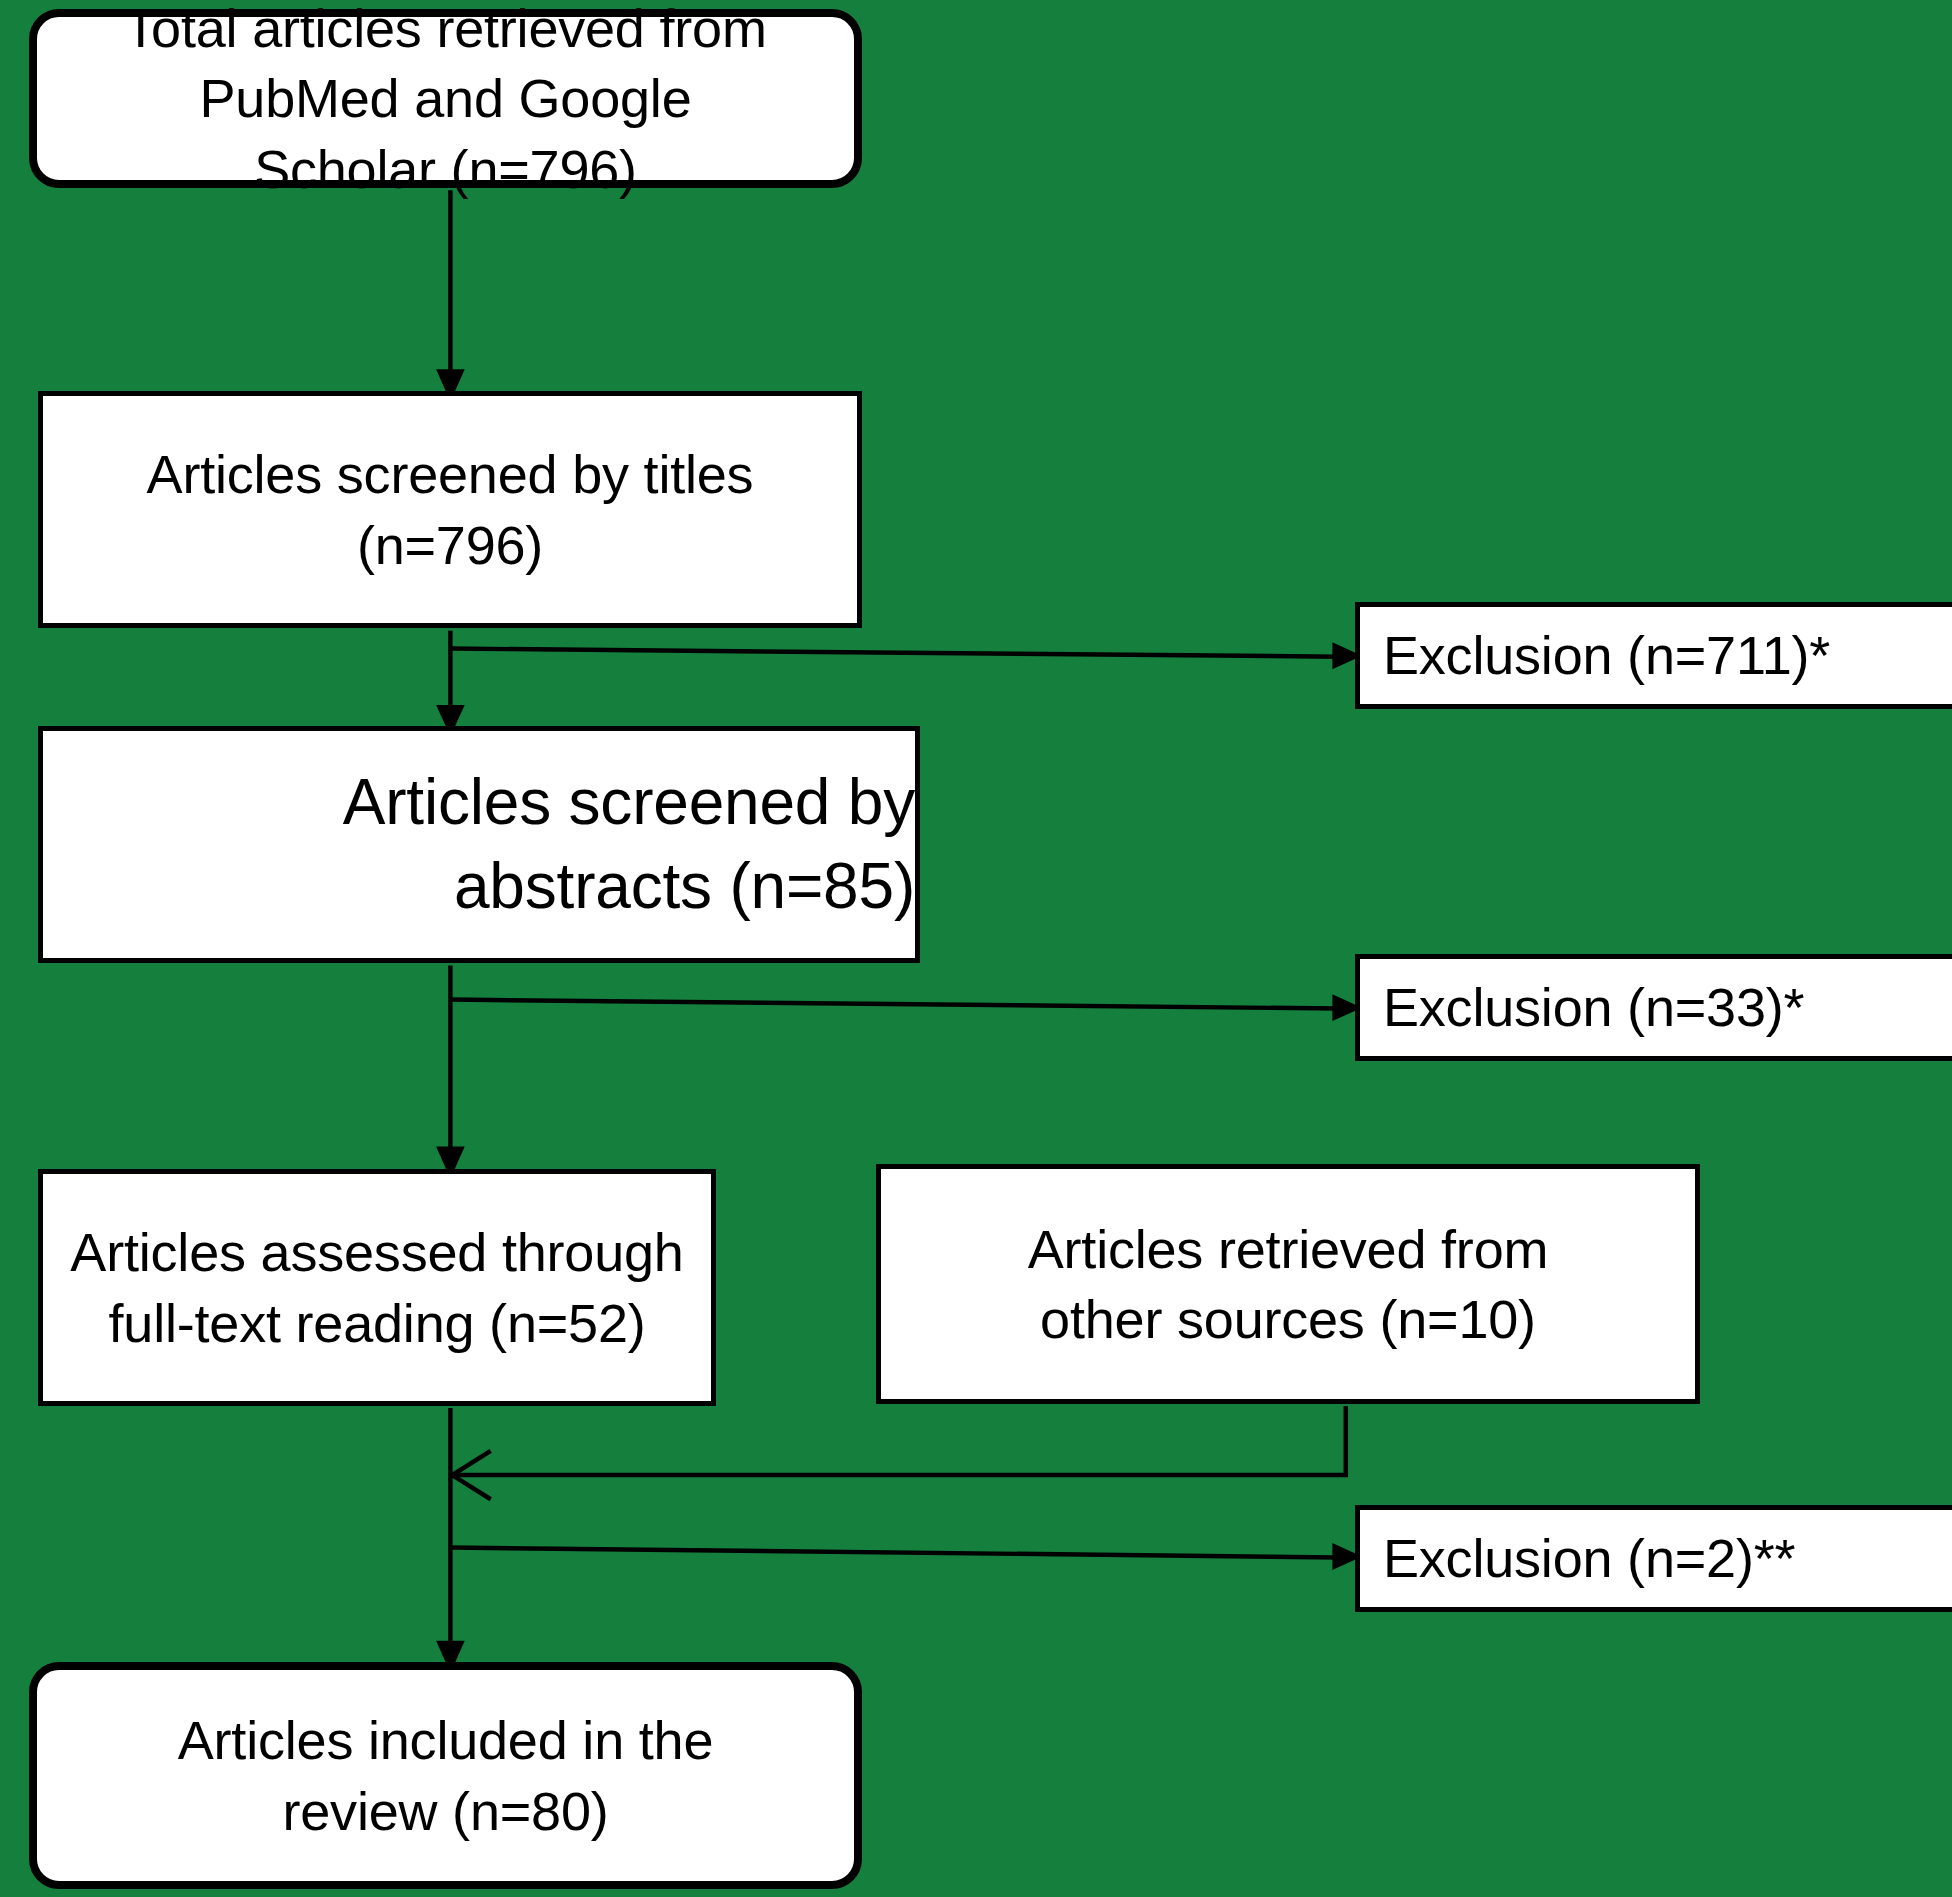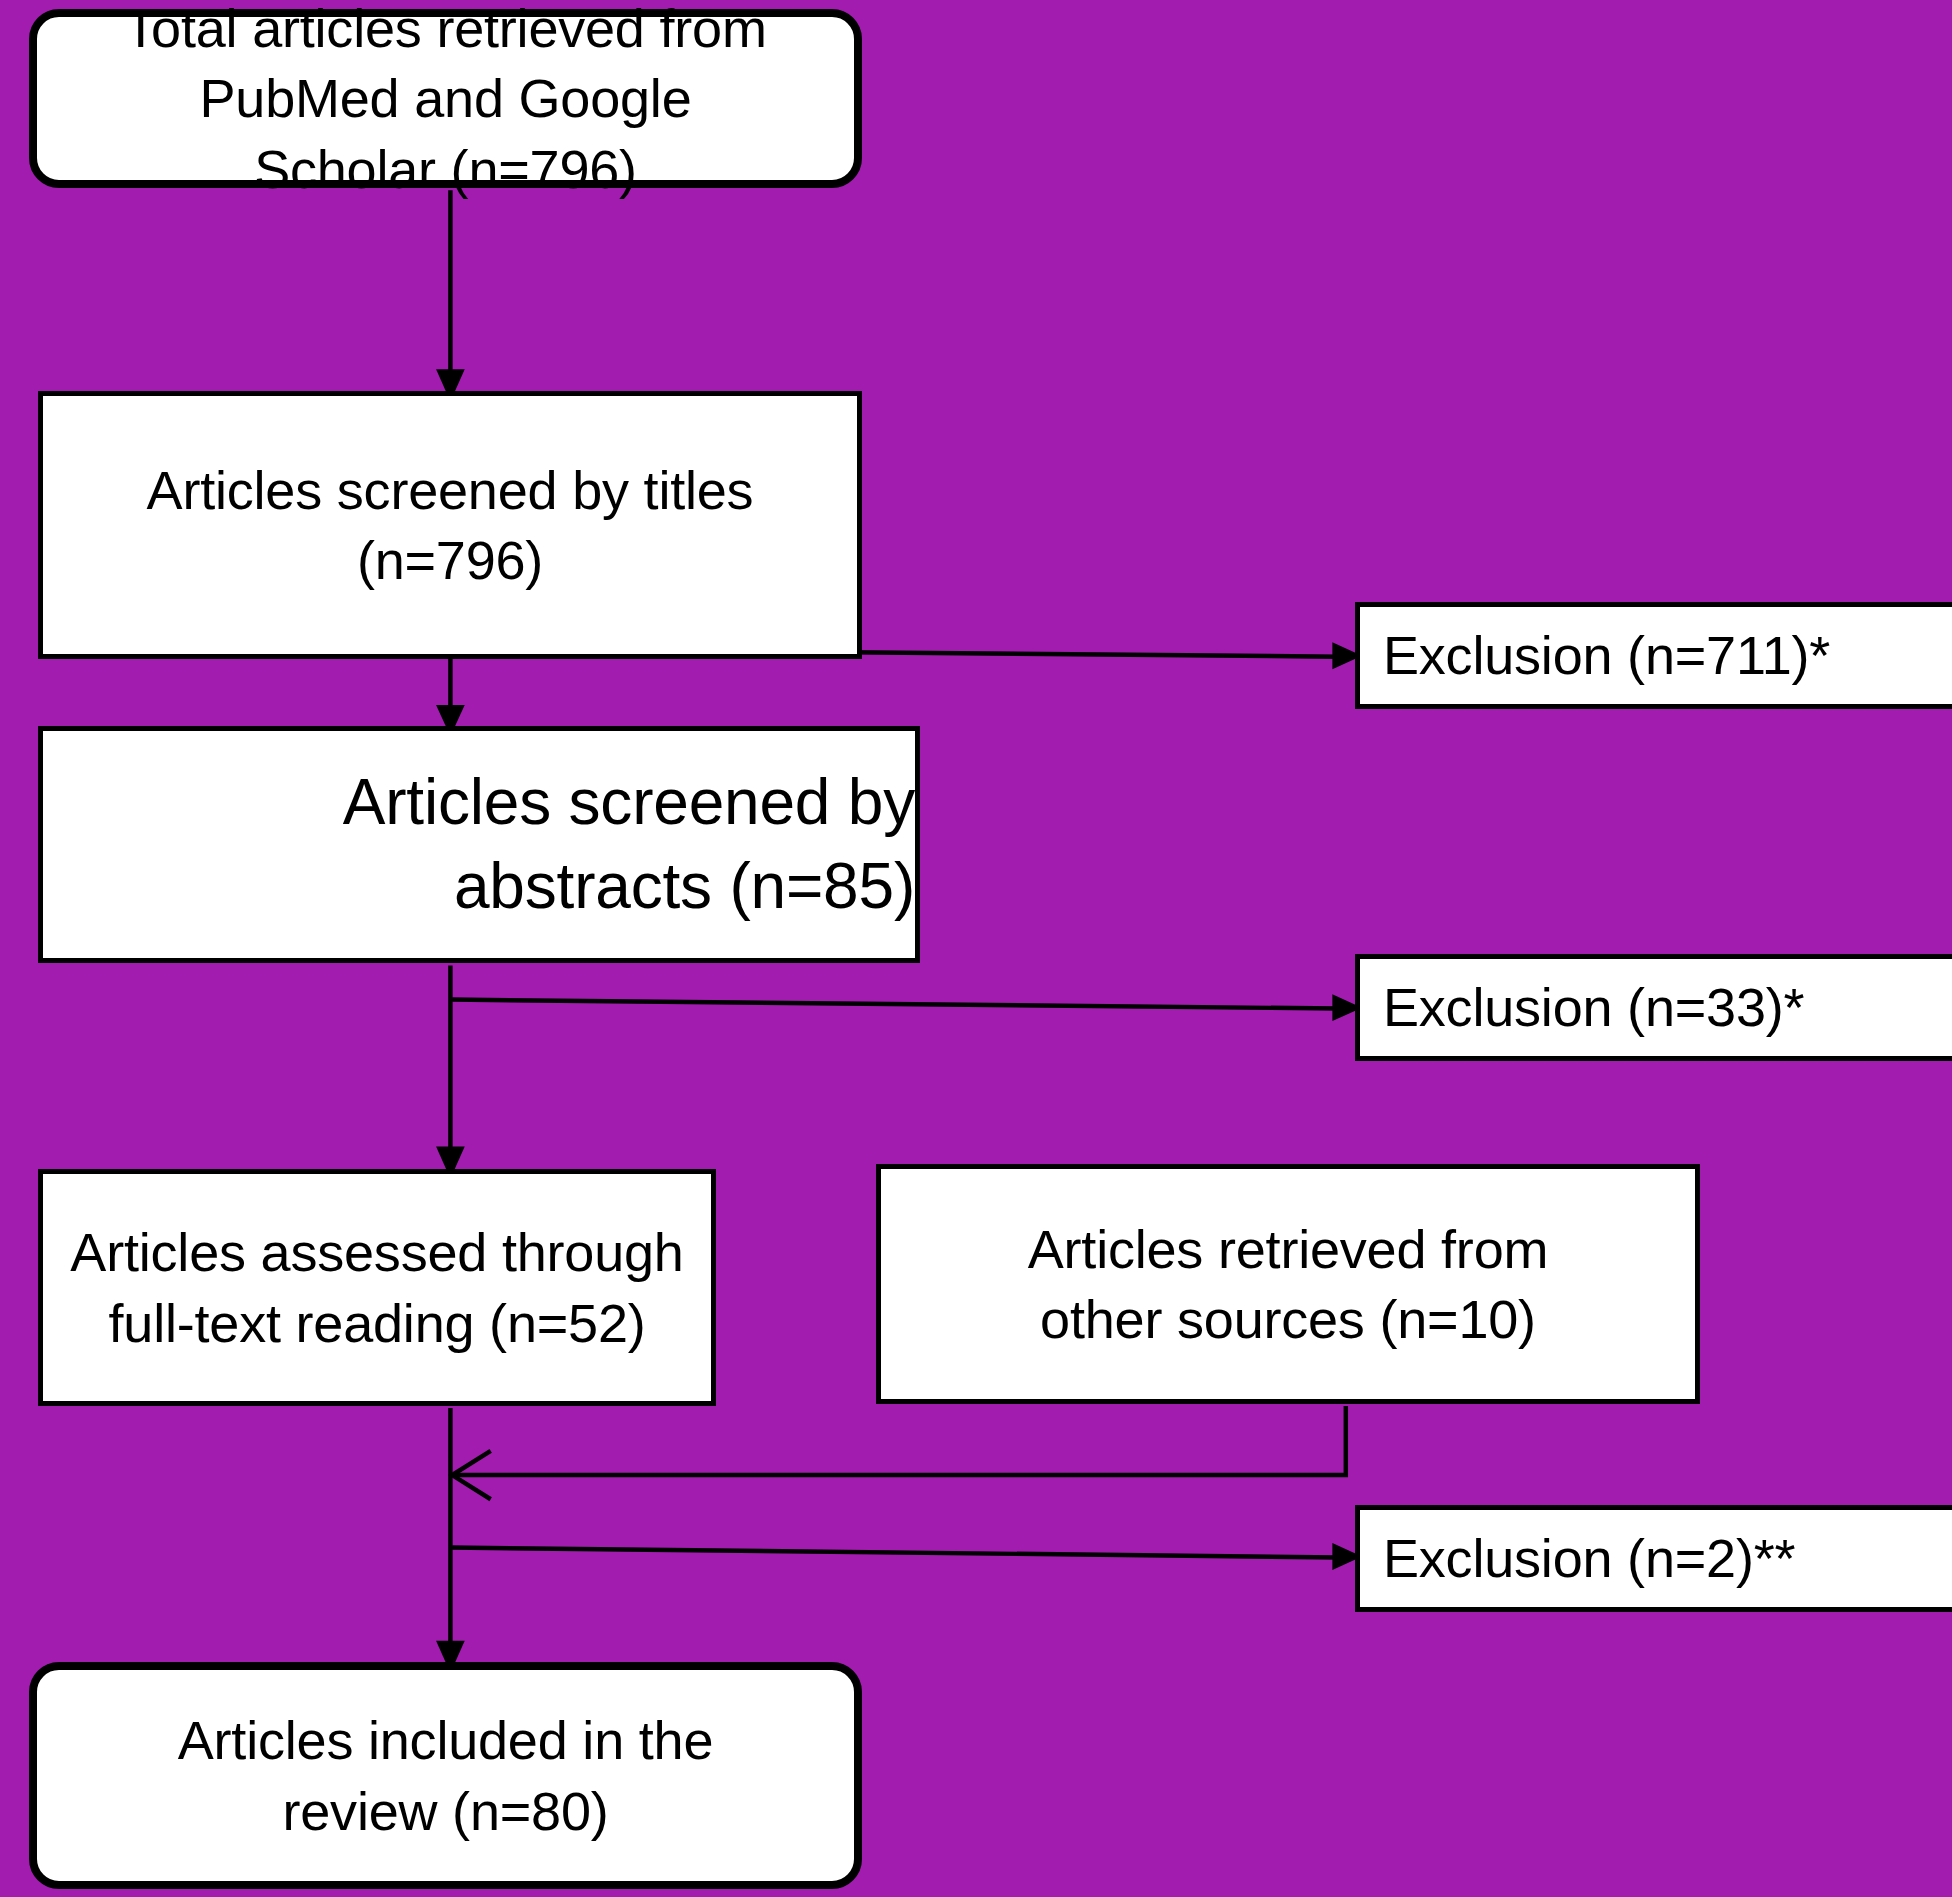--- a/index.html
+++ b/index.html
@@ -12,7 +12,7 @@
     position: relative;
     width: 1952px;
     height: 1898px;
-    background: #a21caf;
+    background: #15803d;
     font-family: "Liberation Sans", sans-serif;
     overflow: hidden;
   }

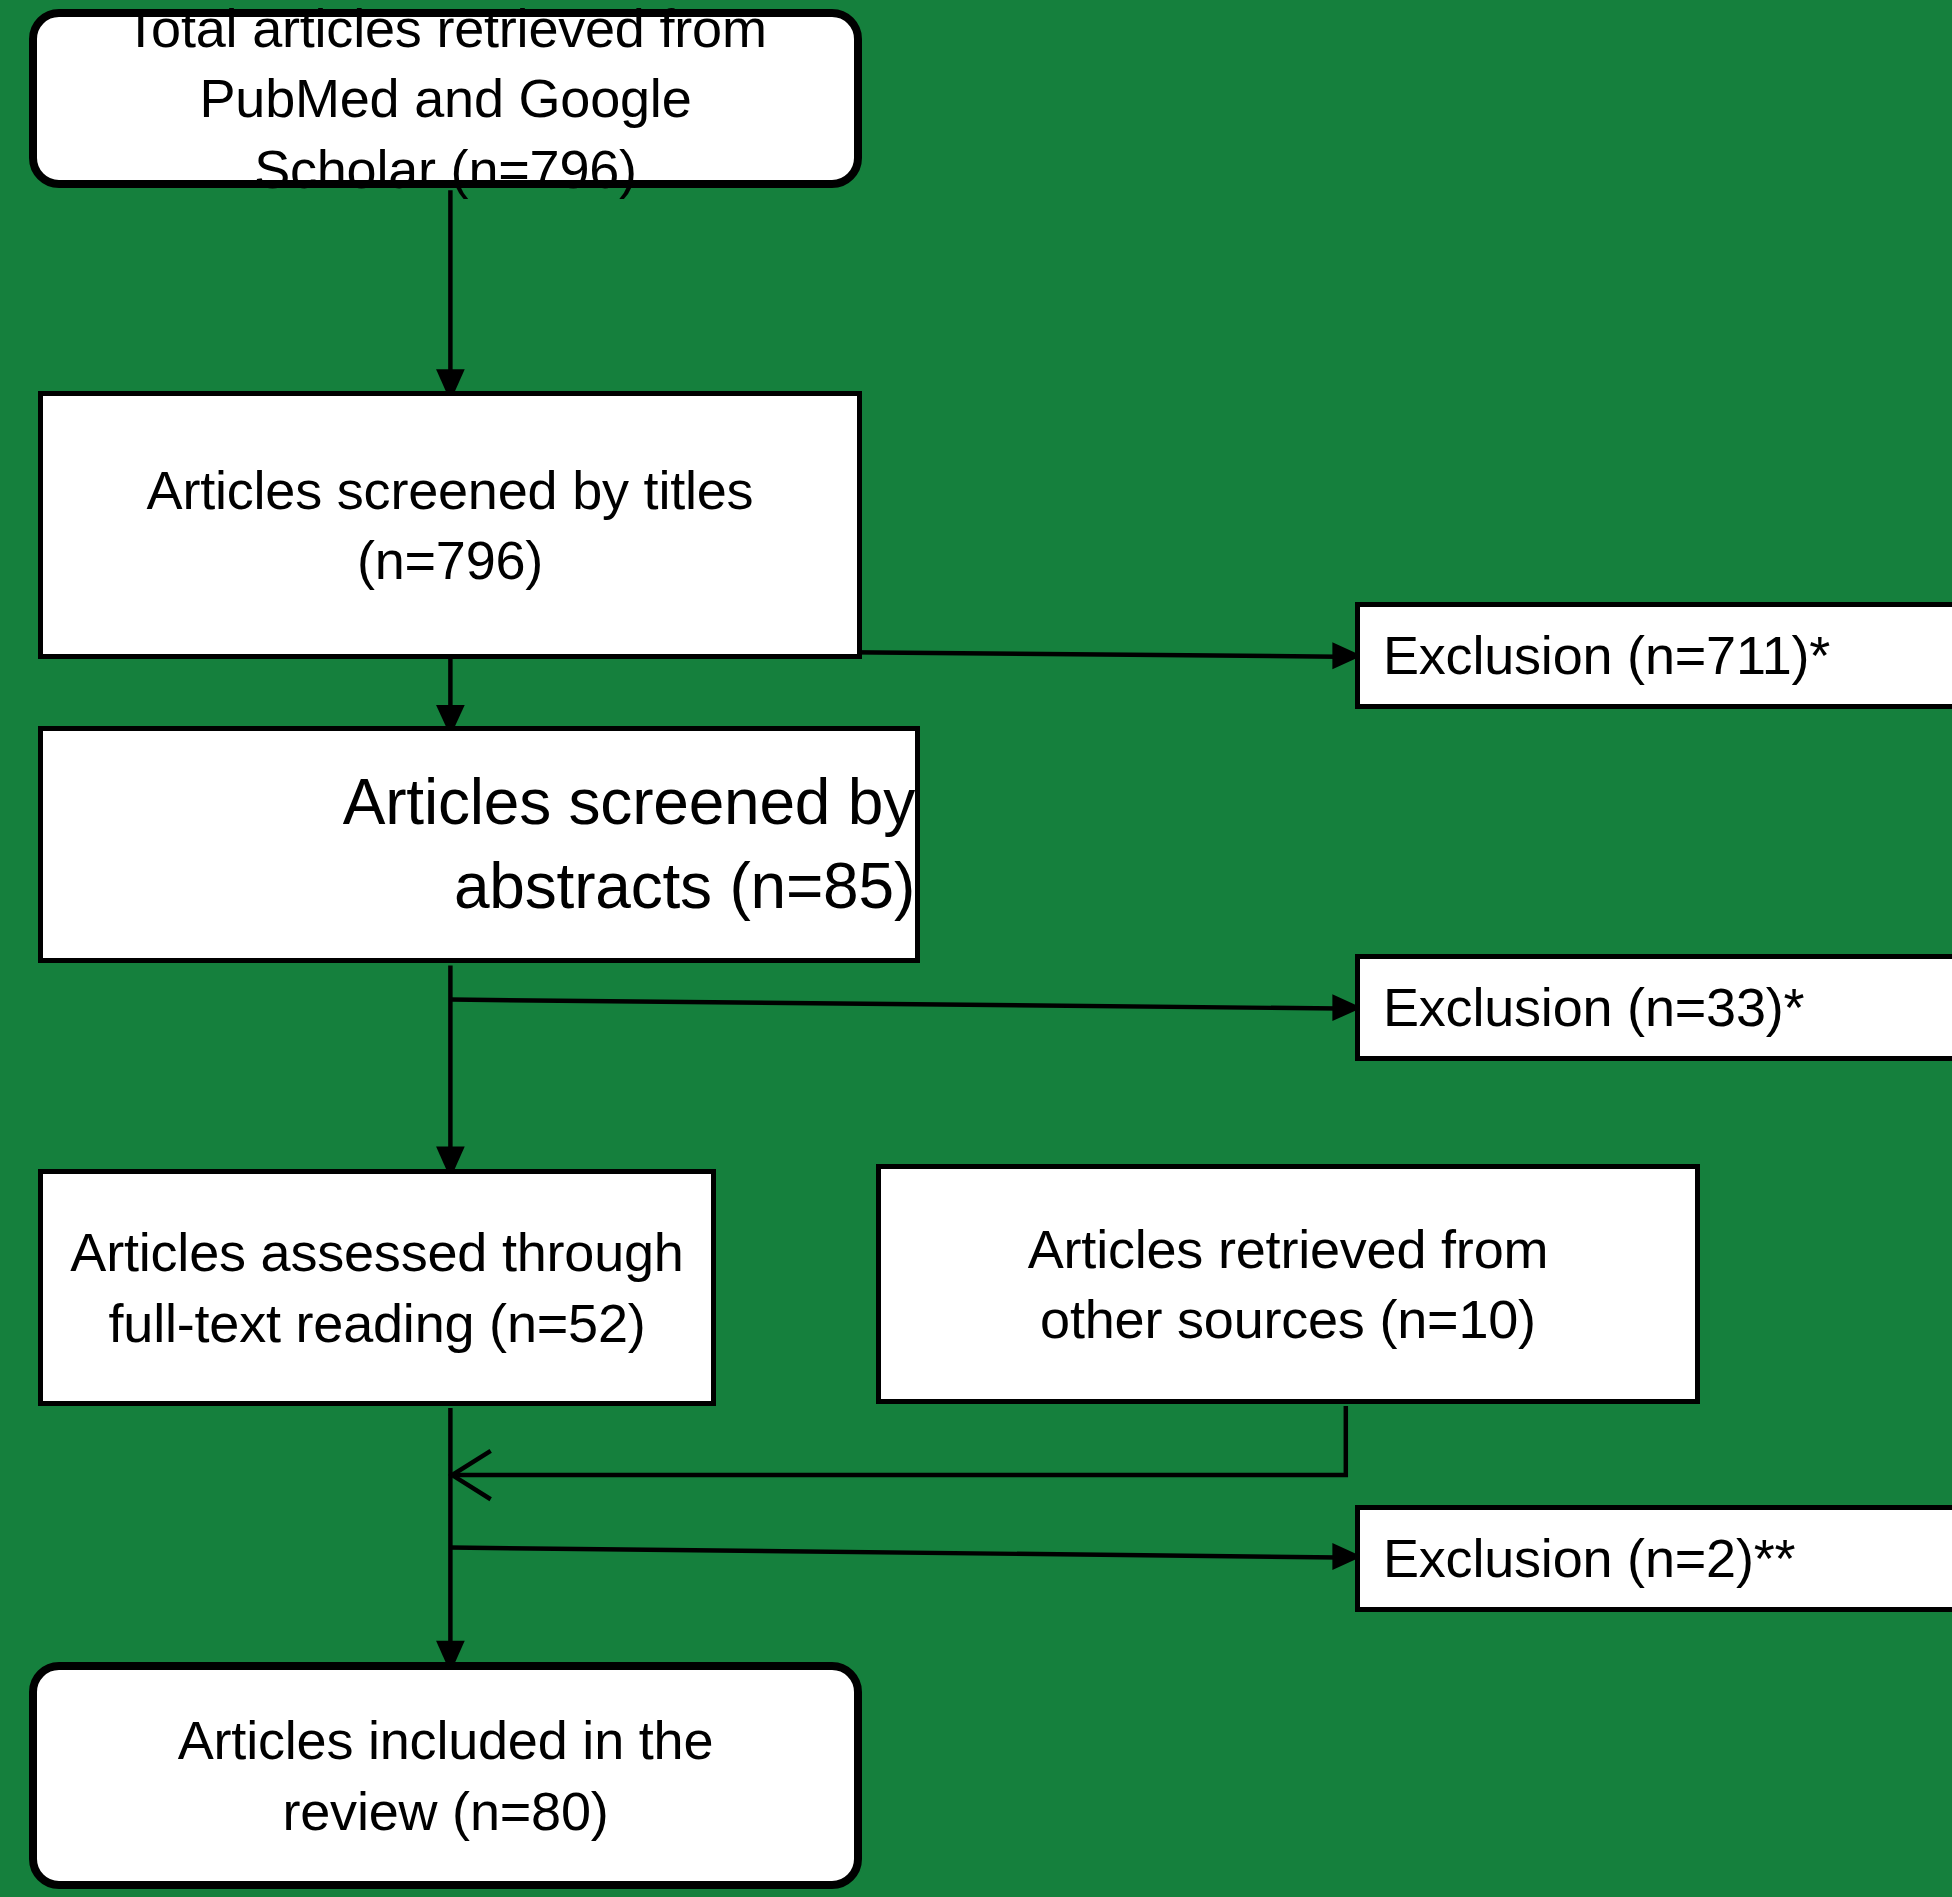--- a/index.html
+++ b/index.html
@@ -58,7 +58,7 @@
 
   
   #node-retrieved   { left: 29px;   top: 9px;    width: 833px;  height: 179px; font-size: 54px; }
-  #node-titles      { left: 38px;   top: 391px;   width: 824px;  height: 268px; font-size: 54px; }
+  #node-titles      { left: 38px;   top: 391px;   width: 824px;  height: 237px; font-size: 54px; }
   #node-abstracts   { left: 38px;   top: 726px;   width: 882px;  height: 237px; font-size: 64px; text-align: right; }
   #node-fulltext    { left: 38px;   top: 1169px;  width: 678px;  height: 237px; font-size: 54px; }
   #node-other       { left: 876px; top: 1164px;  width: 824px;  height: 240px; font-size: 54px; }

